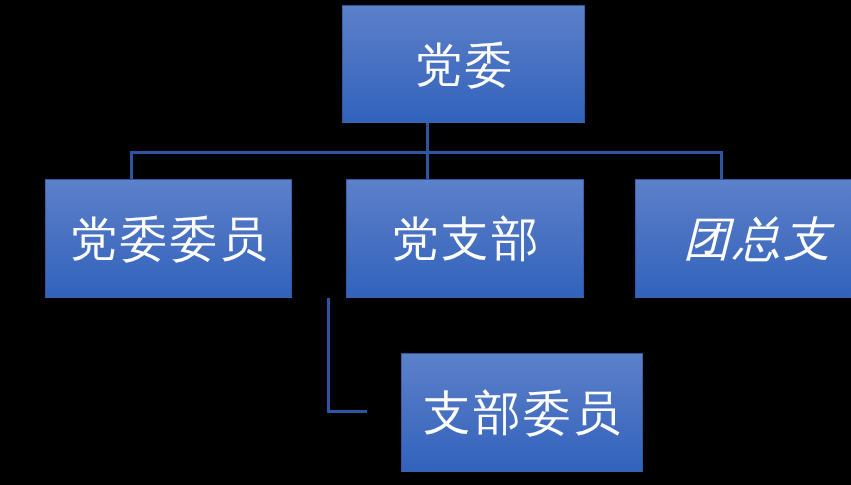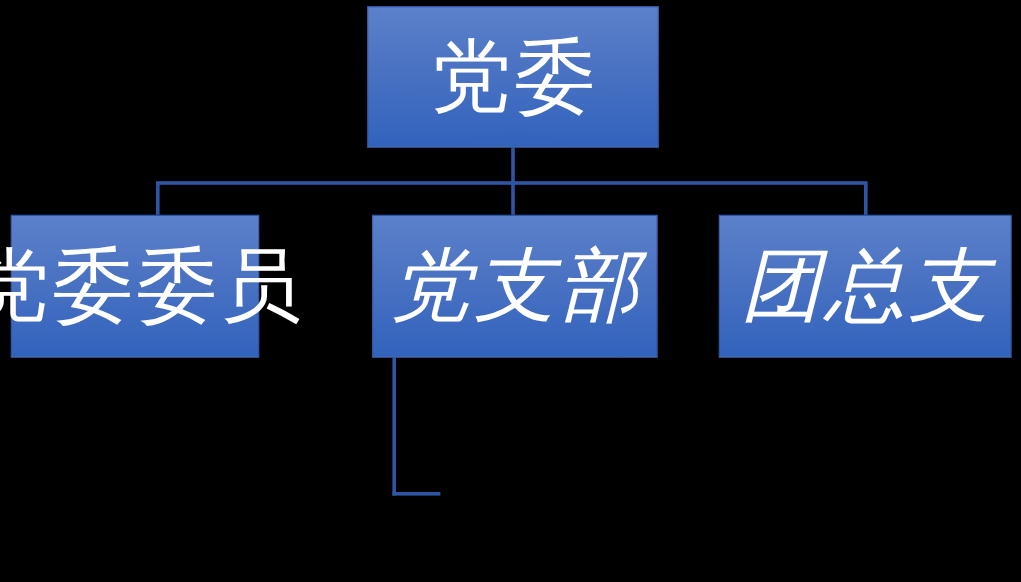--- a/index.html
+++ b/index.html
@@ -24,13 +24,14 @@
     border: 1px solid rgba(42, 74, 140, 0.55);
     box-sizing: border-box;
     color: #ffffff;
-    font-size: 67px;
+    font-size: 47px;
     letter-spacing: 3px;
     line-height: 1;
     white-space: nowrap;
     text-indent: 3px; 
     cursor: default;
     user-select: none;
+    margin-left: 36px;
   }
   .line {
     position: absolute;

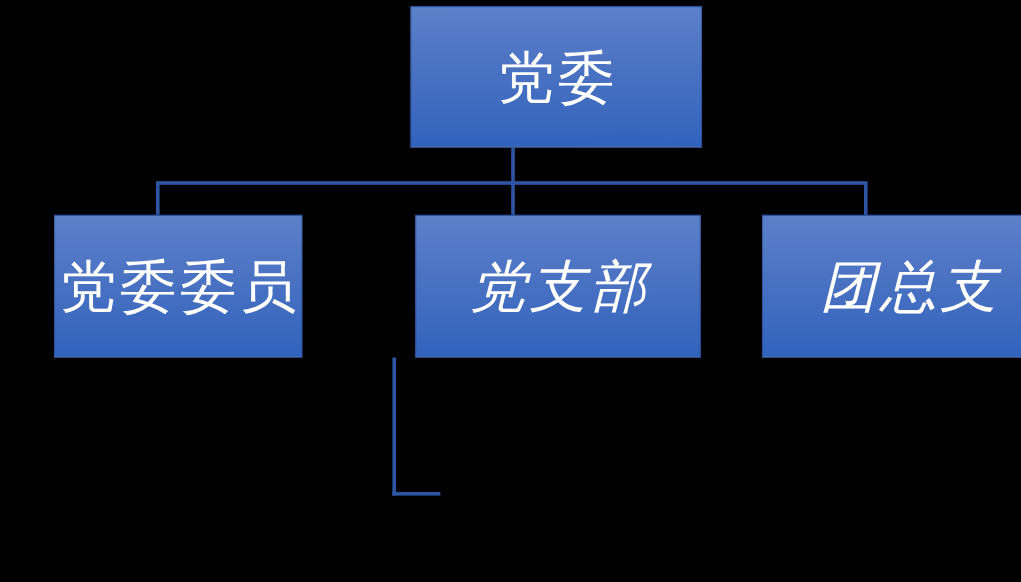--- a/index.html
+++ b/index.html
@@ -39,7 +39,7 @@
   }
   
   #node-root   { left: 306px; top: 5px;   width: 243px; height: 118px; }
-  #node-left   { left: 9px;   top: 179px; width: 207px; height: 119px; }
+  #node-left   { left: 9px;   top: 179px; width: 247px; height: 119px; }
   #node-mid    { left: 310px; top: 179px; width: 238px; height: 119px; font-style: italic; }
   #node-right  { left: 599px; top: 179px; width: 244px; height: 119px; font-style: italic; }
   #node-bottom { left: 365px; top: 353px; width: 242px; height: 119px; }

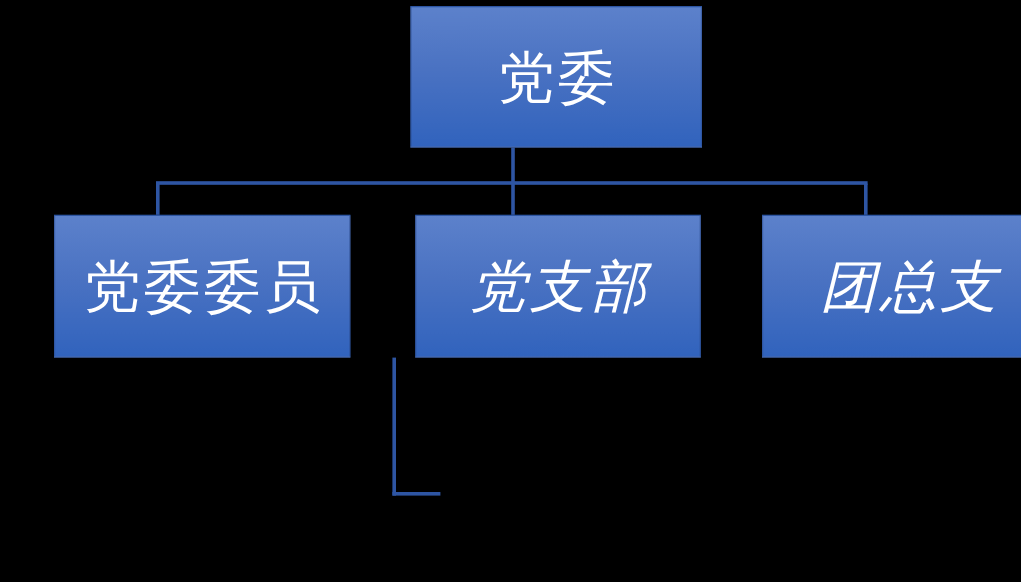--- a/index.html
+++ b/index.html
@@ -40,7 +40,7 @@
   
   #node-root   { left: 306px; top: 5px;   width: 243px; height: 118px; }
   #node-left   { left: 9px;   top: 179px; width: 247px; height: 119px; }
-  #node-mid    { left: 310px; top: 179px; width: 238px; height: 119px; font-style: italic; }
+  #node-mid    { left: 310px; top: 179px; width: 238px; height: 119px; }
   #node-right  { left: 599px; top: 179px; width: 244px; height: 119px; font-style: italic; }
   #node-bottom { left: 365px; top: 353px; width: 242px; height: 119px; }
   

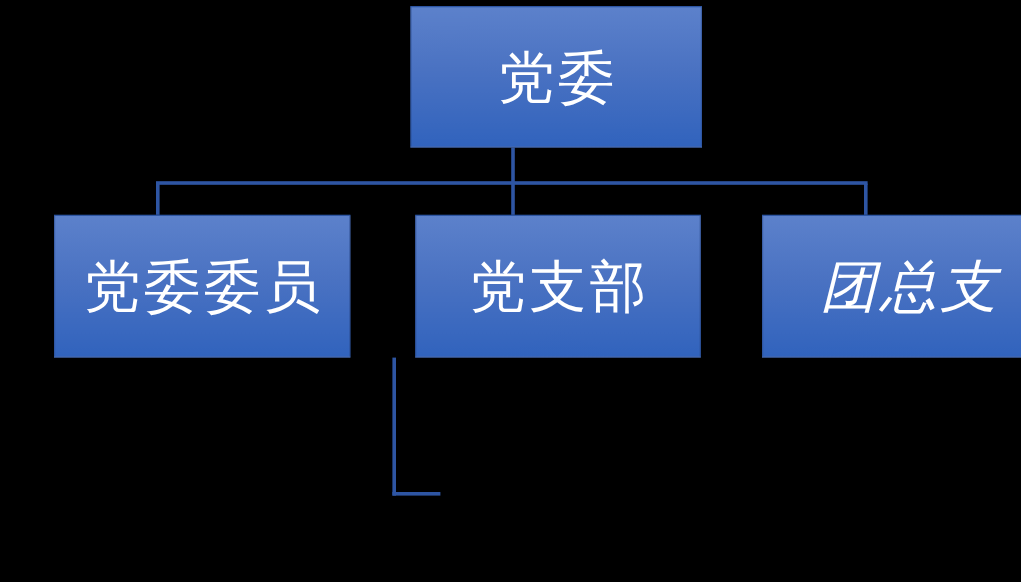--- a/index.html
+++ b/index.html
@@ -73,6 +73,7 @@
 
   <div class="node" id="node-right">团总支</div>
 
+  <div class="node" id="node-bottom">支部委员</div>
 
 </div>
 

